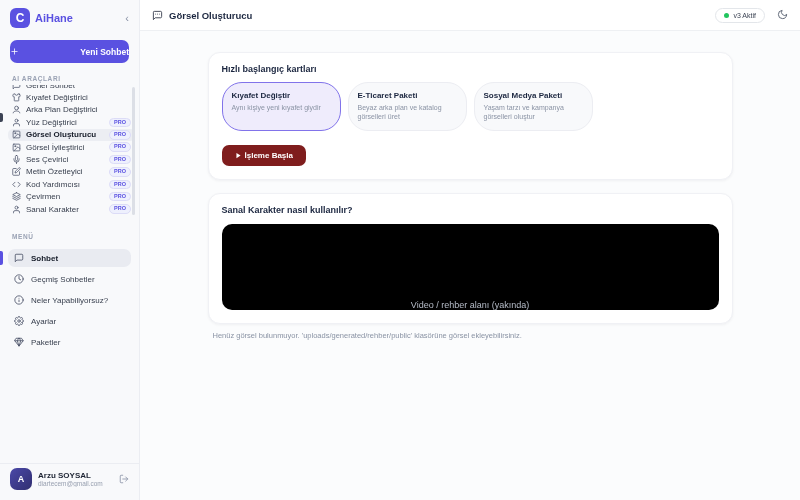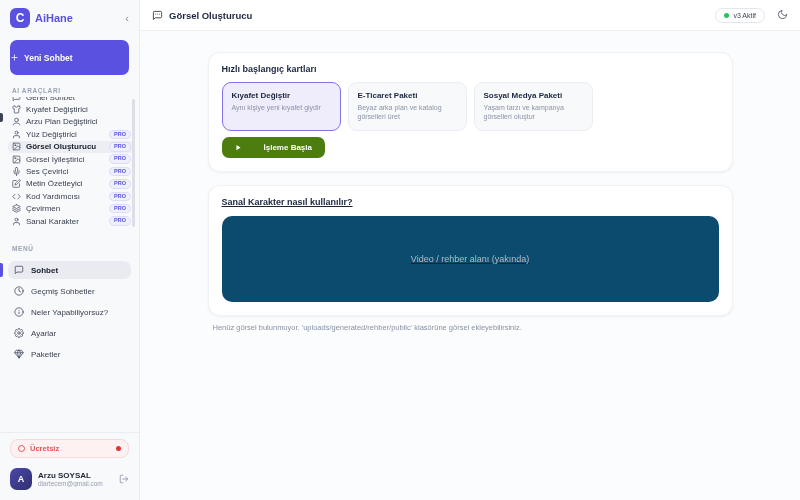--- a/index.html
+++ b/index.html
@@ -13,7 +13,7 @@
   .brand { font-size:11px; font-weight:bold; color:#5a51e1; flex:1; }
   .collapse-btn { color:#8a93a6; font-size:11px; cursor:pointer; background:none; border:none; line-height:1; }
 
-  .new-chat { margin:6px 10px 0 10px; height:35px; background:#5a51e1; border:none; border-radius:7px; color:#fff; font-size:8.5px; font-weight:bold; display:flex; align-items:center; justify-content:flex-start; gap:5px; cursor:pointer; font-family:inherit; }
+  .new-chat { margin:6px 10px 0 10px; height:23px; background:#5a51e1; border:none; border-radius:7px; color:#fff; font-size:8.5px; font-weight:bold; display:flex; align-items:center; justify-content:space-between; gap:5px; cursor:pointer; font-family:inherit; }
   .new-chat svg { width:9px; height:9px; }
 
   .section-label { font-size:6.5px; font-weight:bold; letter-spacing:.6px; color:#9aa2b4; margin:12px 12px 3px 12px; }

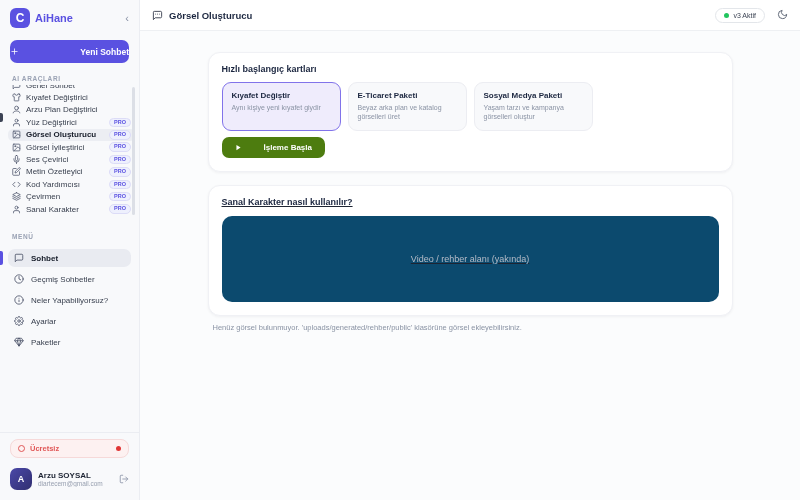--- a/index.html
+++ b/index.html
@@ -64,7 +64,7 @@
   .panel-title { font-size:9px; font-weight:bold; color:#1c2740; }
 
   .cards-grid { display:grid; grid-template-columns:repeat(4,1fr); gap:7px; margin-top:8px; }
-  .qcard { background:#f8f9fb; border:1px solid #ecedf2; border-radius:9px; padding:8px 9px; min-height:42px; cursor:pointer; }
+  .qcard { background:#f8f9fb; border:1px solid #ecedf2; border-radius:20px; padding:8px 9px; min-height:42px; cursor:pointer; }
   .qcard.selected { background:#efecfc; border:1.5px solid #8173ea; }
   .qcard-title { font-size:8px; font-weight:bold; color:#1c2740; }
   .qcard-desc { font-size:7px; color:#8a93a4; margin-top:3px; line-height:1.35; }

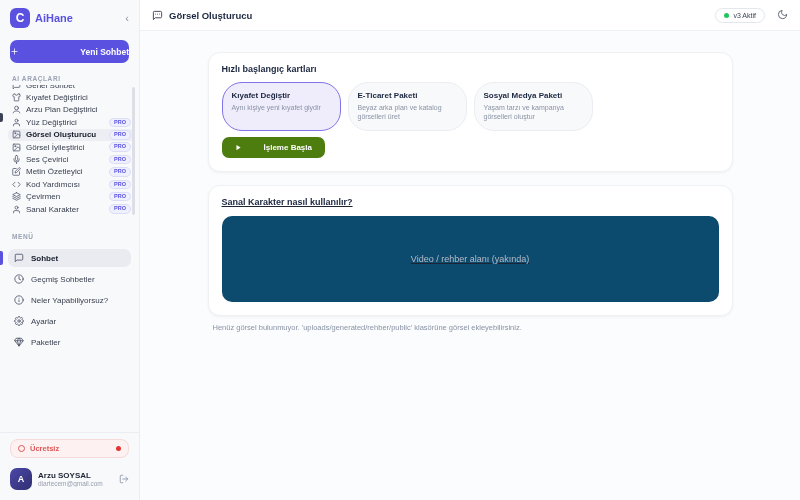--- a/index.html
+++ b/index.html
@@ -119,7 +119,7 @@
             <circle cx="12" cy="8" r="5"></circle>
             <path d="M3 21c0-3 4-5 9-5s9 2 9 5"></path>
           </svg>
-        <span class="tlabel">Arzu Plan Değiştirici</span>
+        <span class="tlabel">Arka Plan Değiştirici</span>
       </div>
       <div class="tool">
         <svg class="ic" viewBox="0 0 24 24">

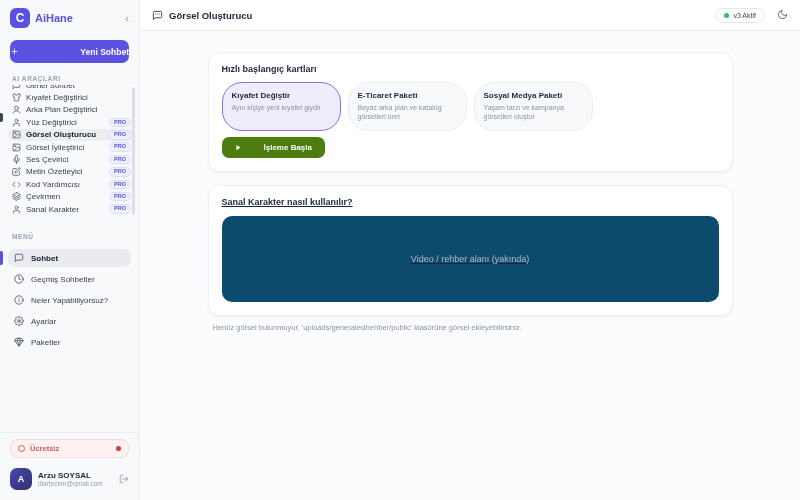--- a/index.html
+++ b/index.html
@@ -69,7 +69,7 @@
   .qcard-title { font-size:8px; font-weight:bold; color:#1c2740; }
   .qcard-desc { font-size:7px; color:#8a93a4; margin-top:3px; line-height:1.35; }
 
-  .start-btn { margin-top:6px; background:#4d7c0f; border:none; border-radius:7px; color:#fff; font-size:8px; font-weight:bold; padding:6px 13px; display:inline-flex; align-items:center; gap:22px; cursor:pointer; font-family:inherit; }
+  .start-btn { margin-top:14px; background:#7f1d1d; border:none; border-radius:7px; color:#fff; font-size:8px; font-weight:bold; padding:6px 13px; display:inline-flex; align-items:center; gap:3px; cursor:pointer; font-family:inherit; }
   .start-btn svg { width:7px; height:7px; fill:#fff; }
 
   .guide-panel { margin-top:13px;text-decoration:underline; }

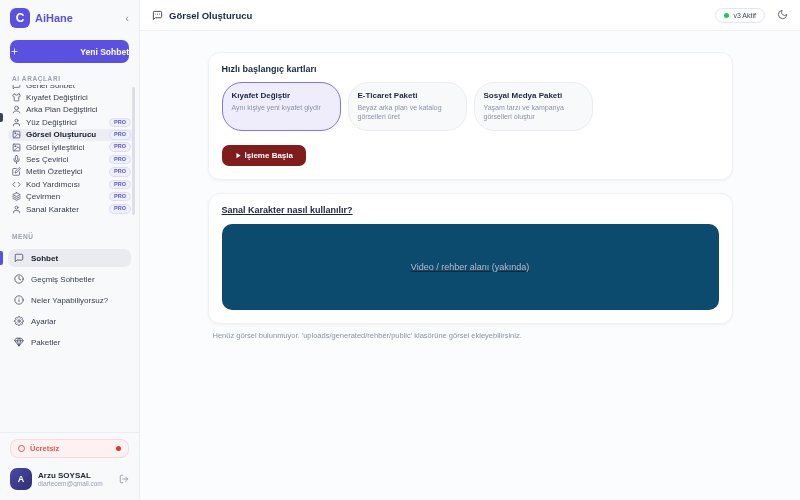--- a/index.html
+++ b/index.html
@@ -72,7 +72,7 @@
   .start-btn { margin-top:14px; background:#7f1d1d; border:none; border-radius:7px; color:#fff; font-size:8px; font-weight:bold; padding:6px 13px; display:inline-flex; align-items:center; gap:3px; cursor:pointer; font-family:inherit; }
   .start-btn svg { width:7px; height:7px; fill:#fff; }
 
-  .guide-panel { margin-top:13px;text-decoration:underline; }
+  .guide-panel { margin-top:13px; }
   .guide-box { margin-top:9px; height:86px; background:#0c4a6e; border-radius:10px; display:flex; align-items:center; justify-content:center; }
   .guide-placeholder { font-size:9px; color:#b6bcc8; }
 

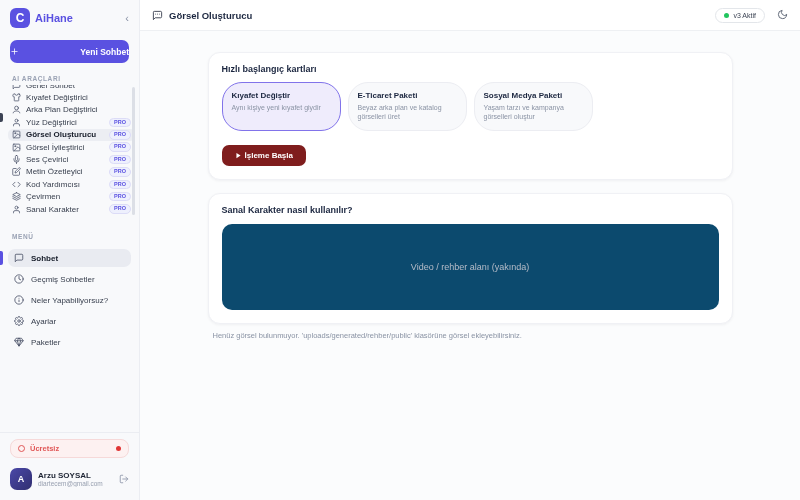--- a/index.html
+++ b/index.html
@@ -73,7 +73,7 @@
   .start-btn svg { width:7px; height:7px; fill:#fff; }
 
   .guide-panel { margin-top:13px; }
-  .guide-box { margin-top:9px; height:86px; background:#0c4a6e; border-radius:10px; display:flex; align-items:center; justify-content:center; }
+  .guide-box { margin-top:9px; height:86px; background:#000000; border-radius:10px; display:flex; align-items:flex-end; justify-content:center; }
   .guide-placeholder { font-size:9px; color:#b6bcc8; }
 
   .empty-state { width:525px; margin:7px auto 0 auto; font-size:7.5px; color:#8a93a4; padding-left:5px; }

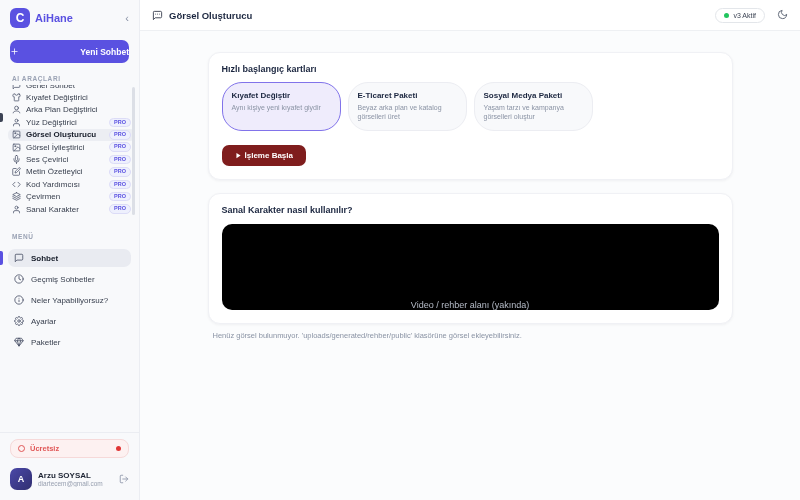--- a/index.html
+++ b/index.html
@@ -248,12 +248,6 @@
   <div class="sidebar-spacer"></div>
 
   <div class="sidebar-bottom">
-    <div class="plan-pill">
-      <span class="ring"></span>
-      <span>Ücretsiz</span>
-      <span class="spacer"></span>
-      <span class="dot"></span>
-    </div>
     <div class="user-row">
       <div class="avatar">A</div>
       <div class="user-meta">

